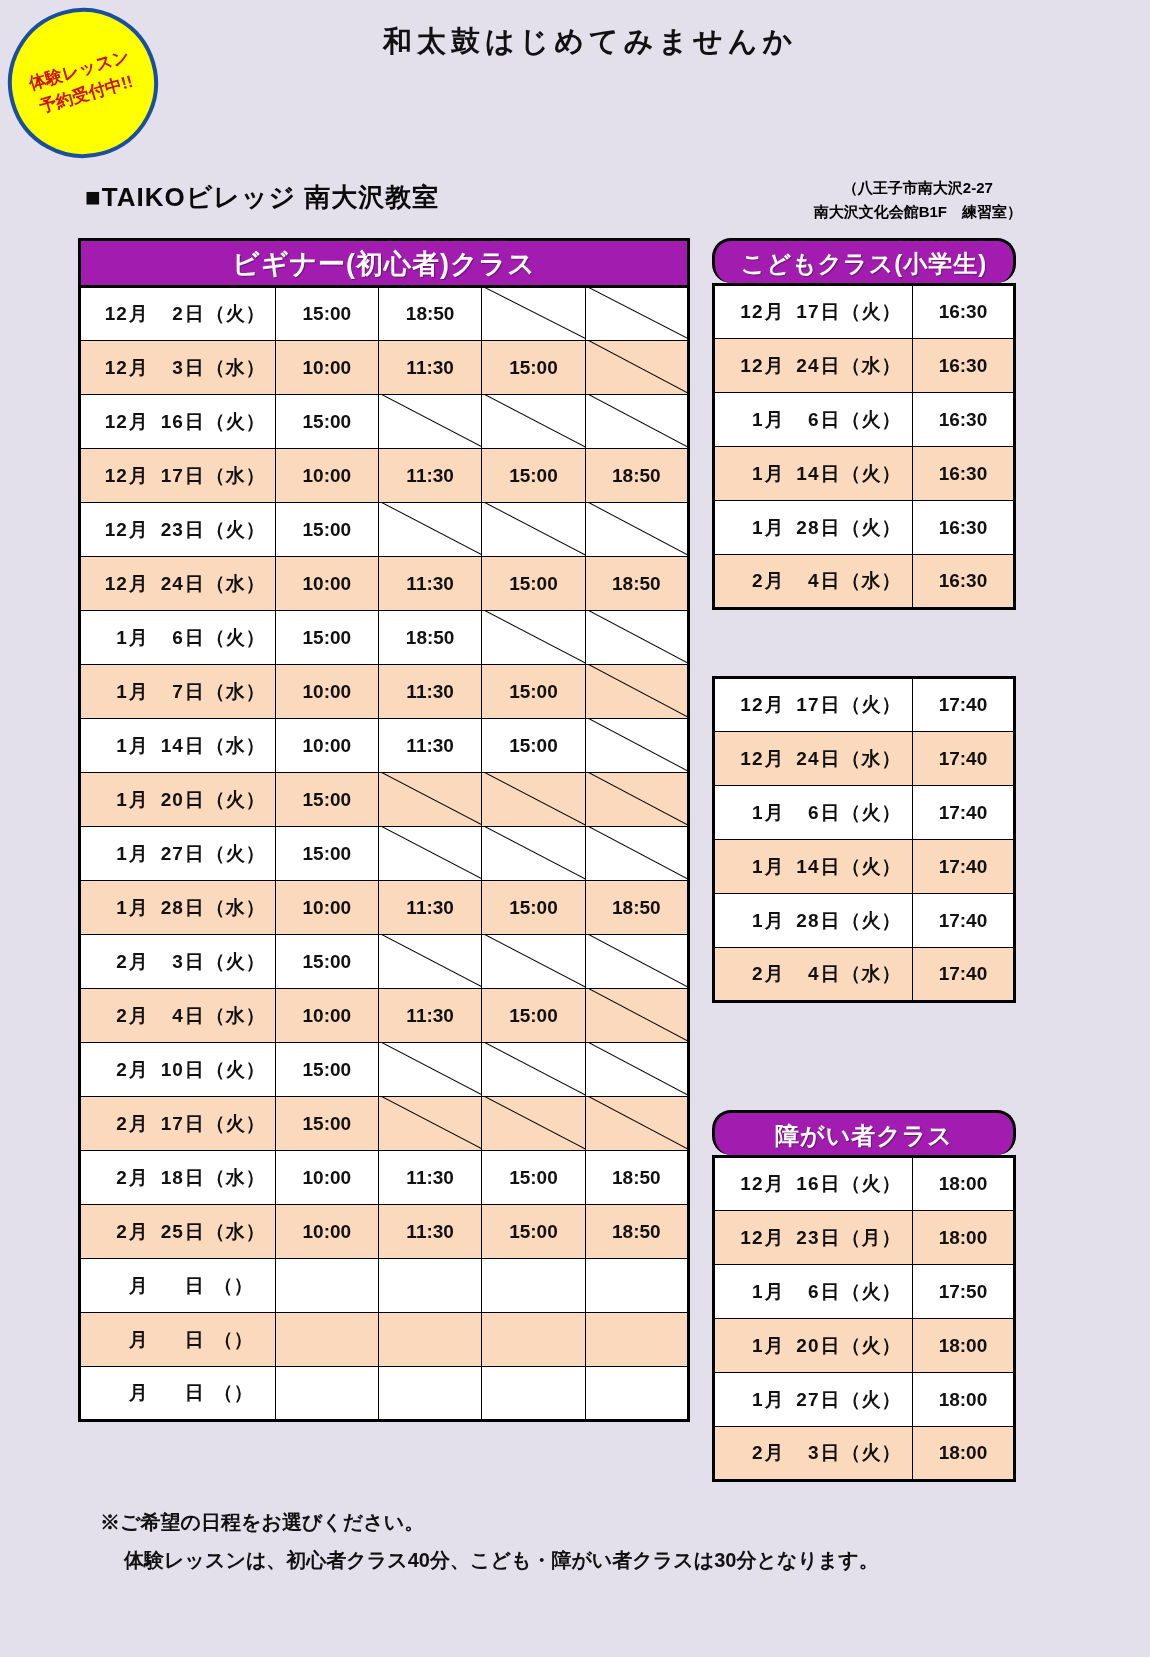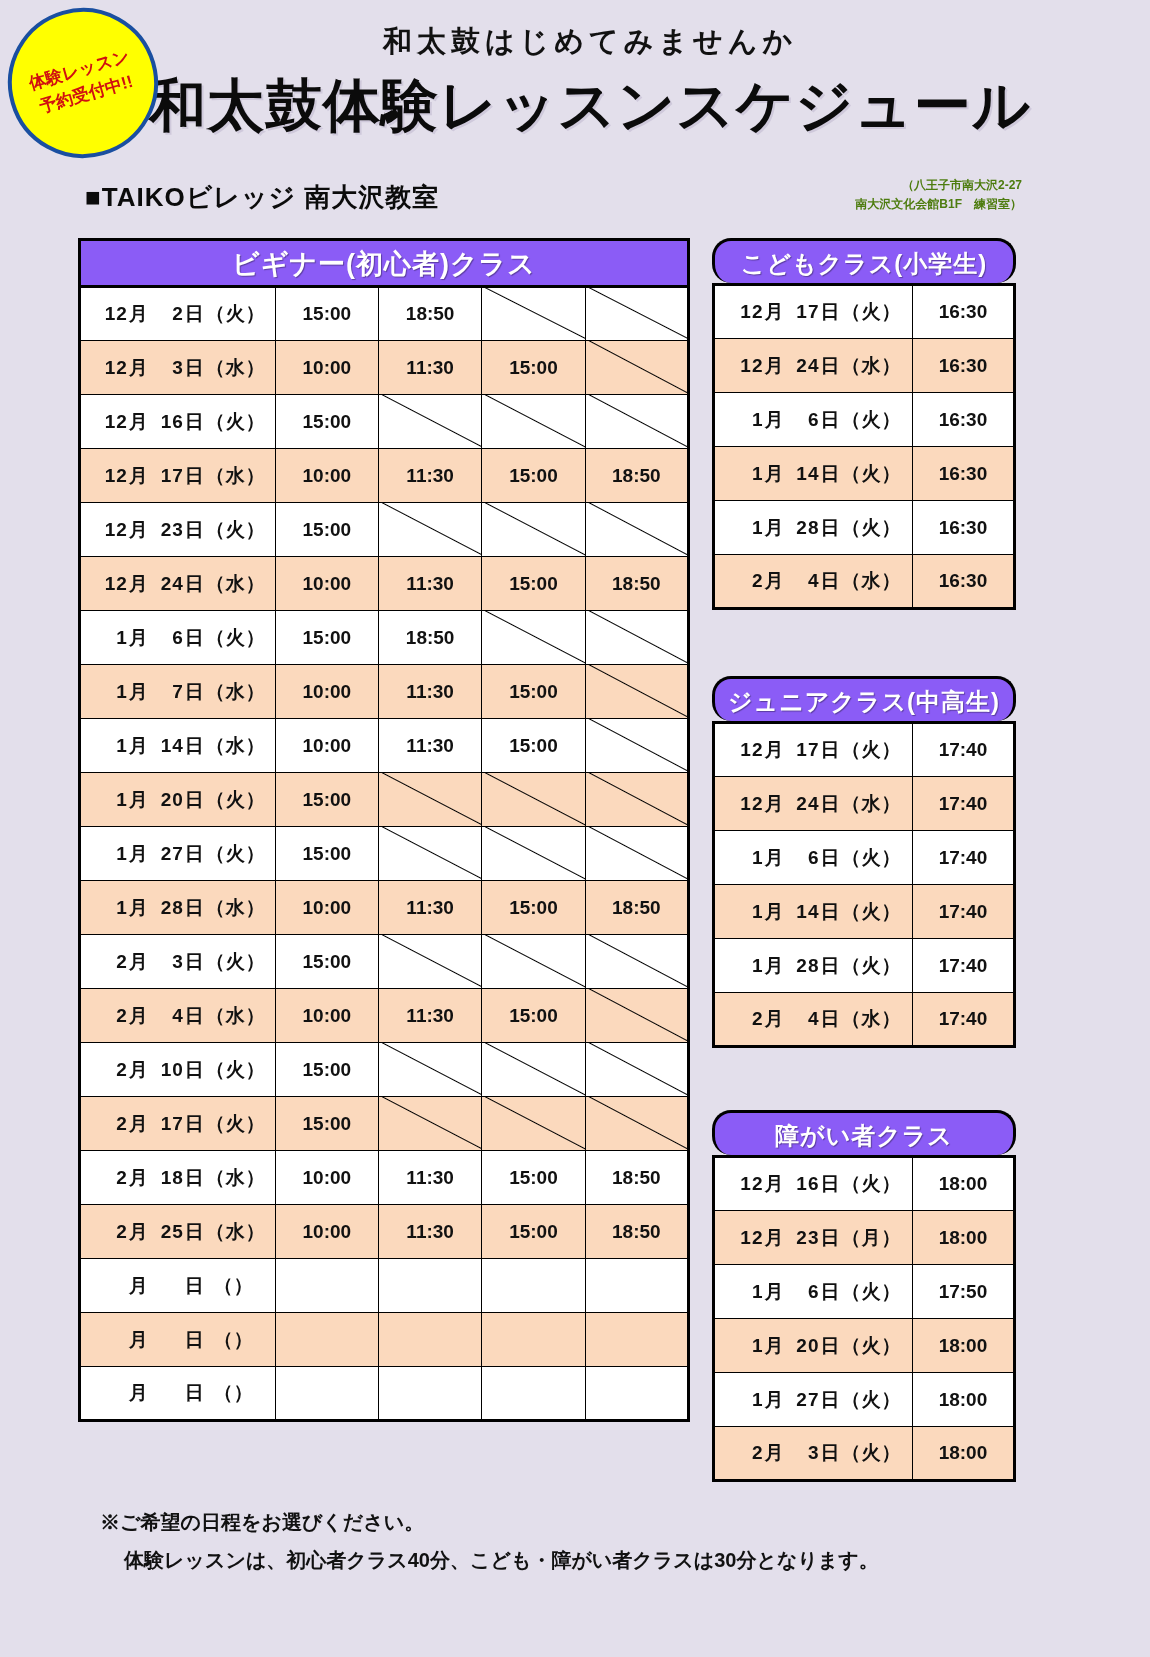--- a/index.html
+++ b/index.html
@@ -179,7 +179,6 @@
 
 <div class="header">
   <div class="header-sub">和太鼓はじめてみませんか</div>
-  <div class="header-title">和太鼓体験レッスンスケジュール</div>
 </div>
 
 <div class="venue">■TAIKOビレッジ 南大沢教室</div>

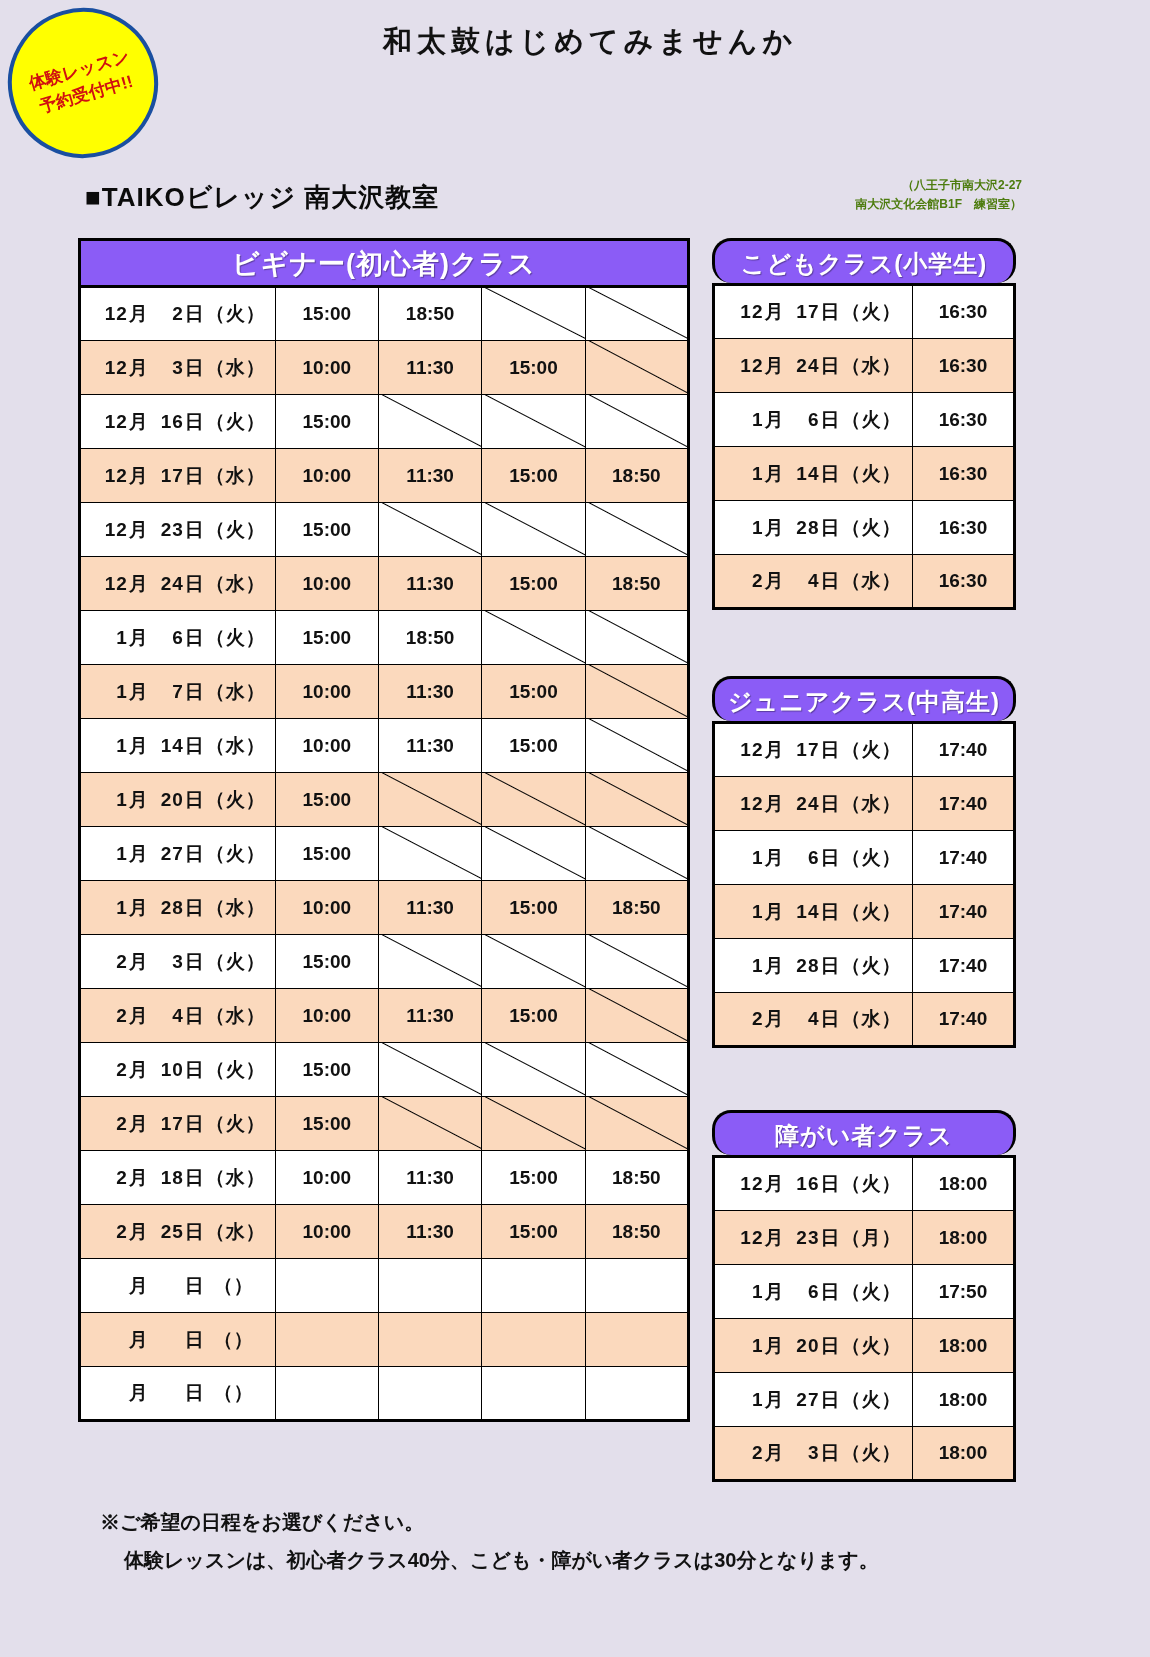--- a/index.html
+++ b/index.html
@@ -72,11 +72,11 @@
   .addr {
     position: absolute;
     right: 128px; top: 176px;
-    font-size: 12px;
+    font-size: 15px;
     font-weight: bold;
-    color: #4d7c0f;
+    color: #000000;
     line-height: 1.6;
-    text-align: right;
+    text-align: center;
   }
 
   

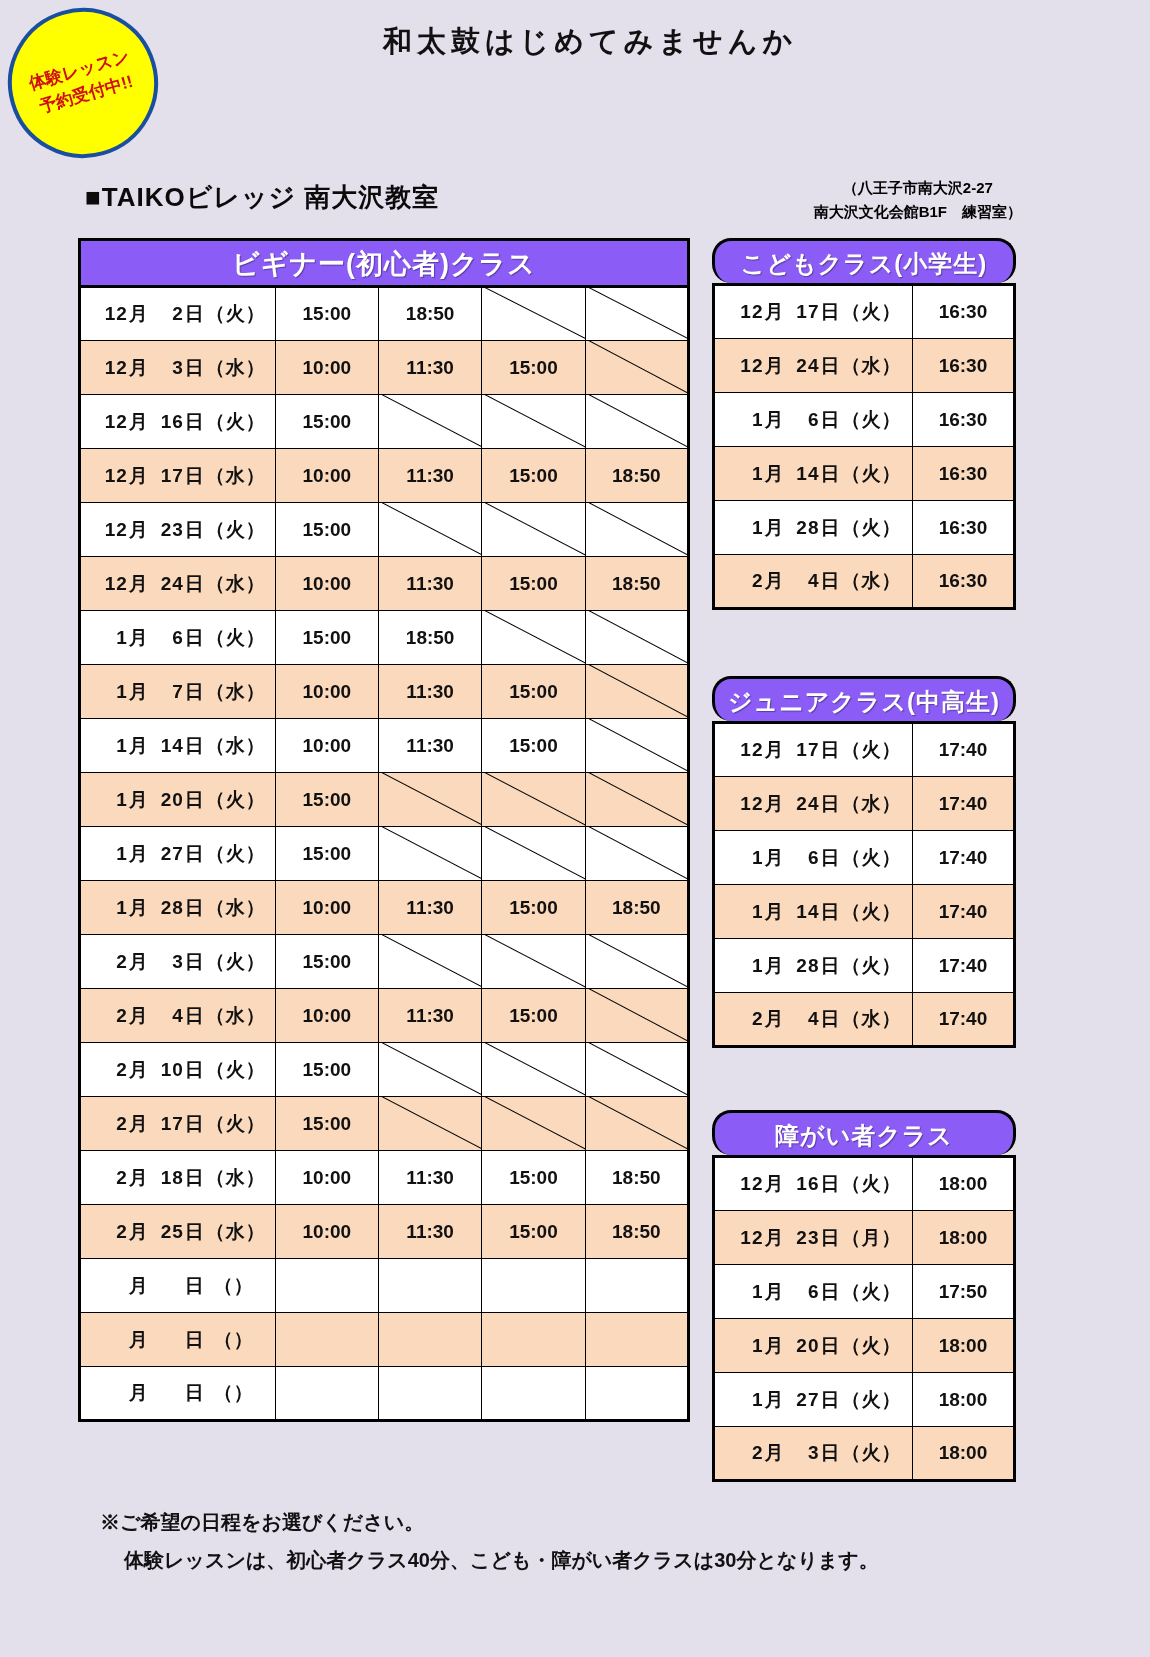--- a/index.html
+++ b/index.html
@@ -82,7 +82,7 @@
   
   .block { position: absolute; }
   .tbl-title {
-    background: #8b5cf6;
+    background: #a21caf;
     border: 3px solid #000;
     border-bottom: none;
     color: #fff;

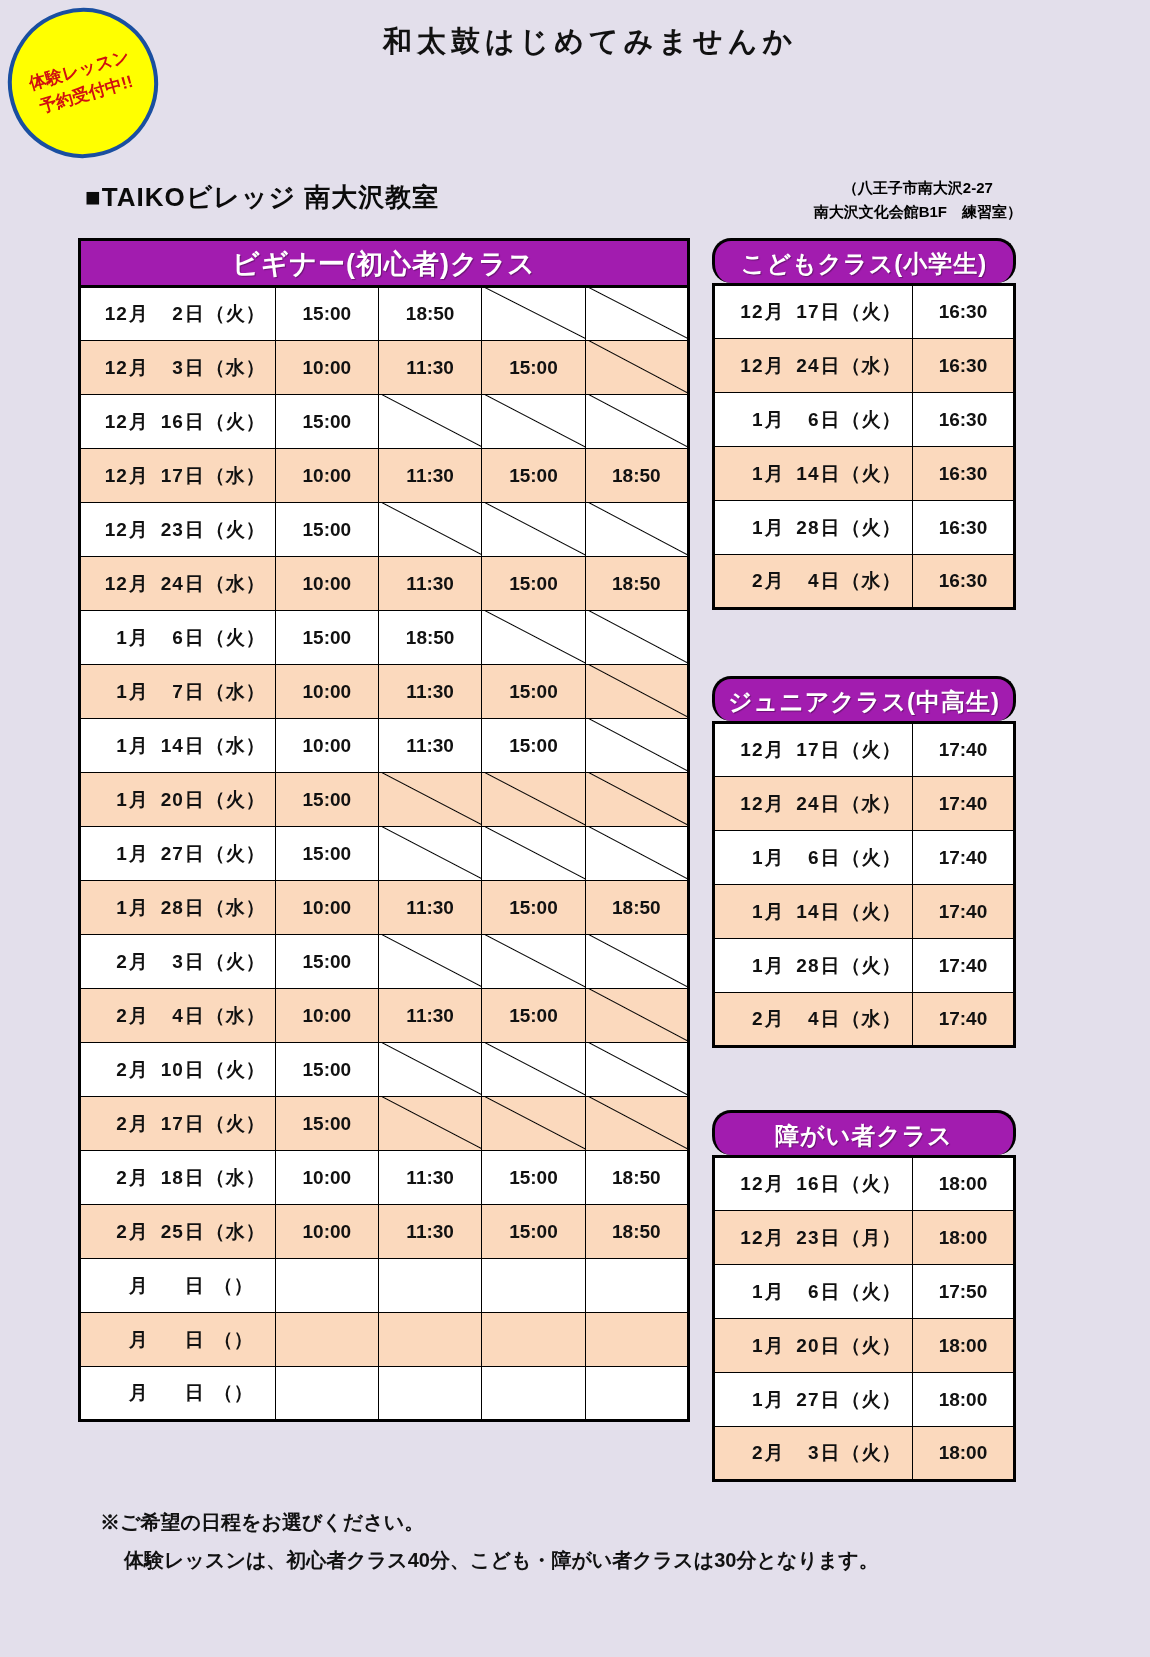--- a/index.html
+++ b/index.html
@@ -591,7 +591,6 @@
 </div>
 
 <div class="block rblock" id="junior">
-  <div class="tbl-title">ジュニアクラス(中高生)</div>
   <table class="sched">
     <tbody>
         <tr class="norm">

